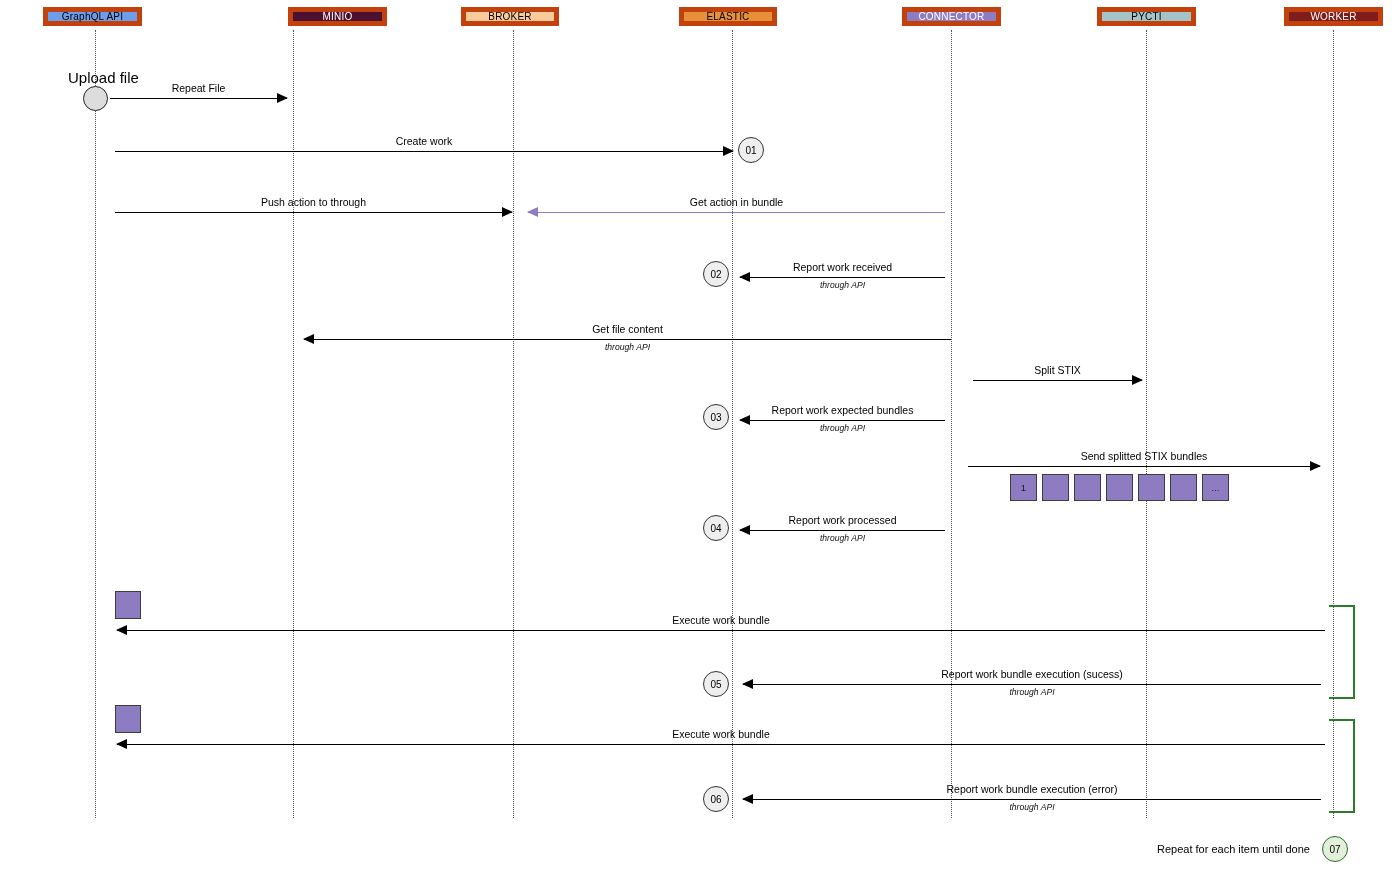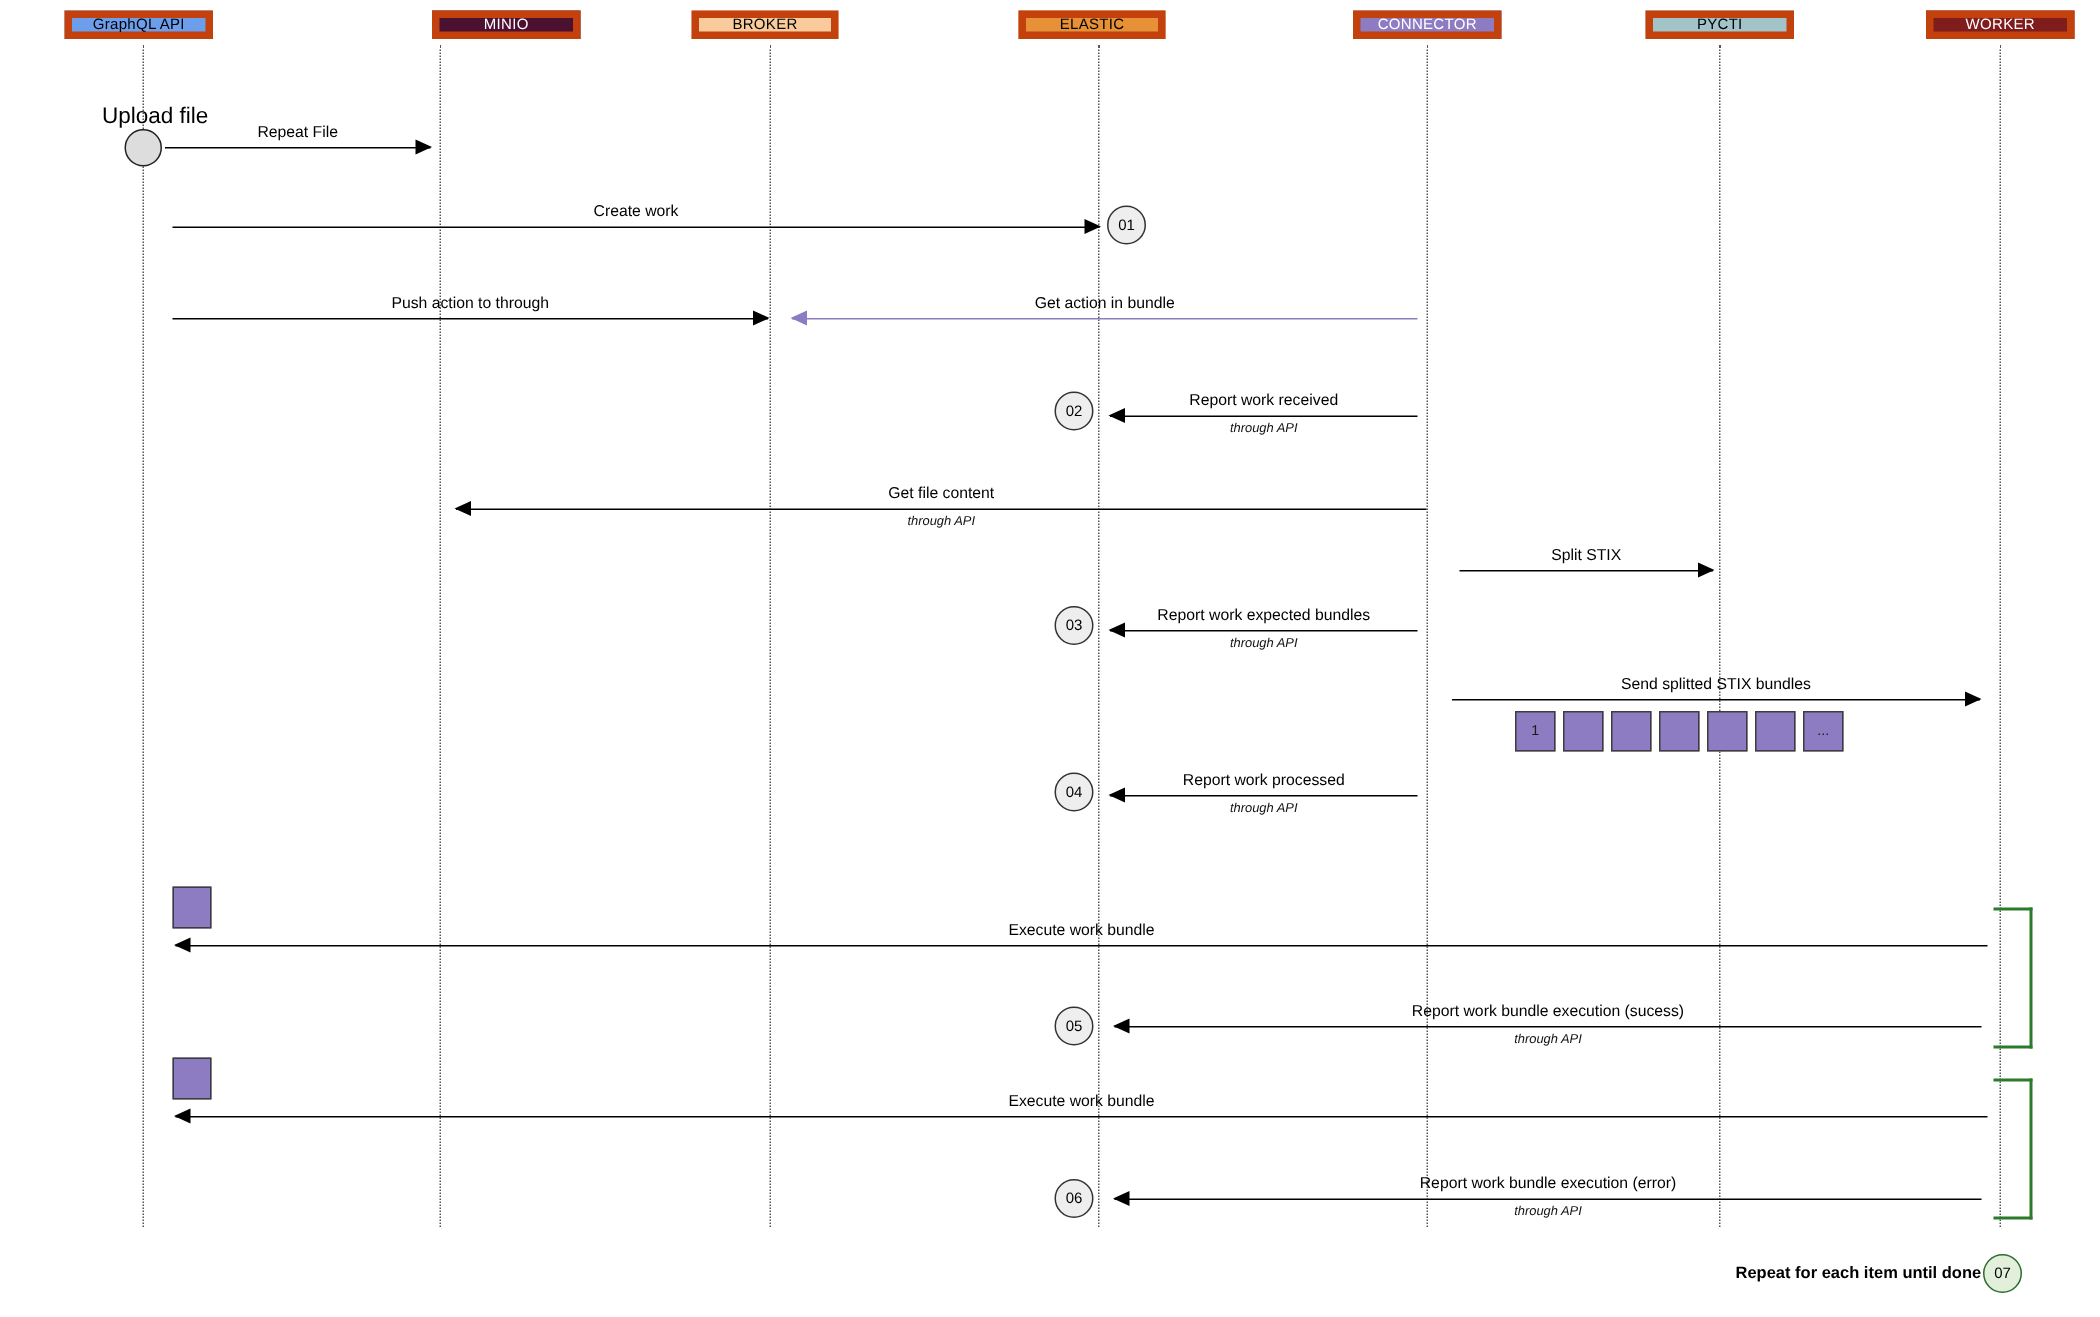--- a/index.html
+++ b/index.html
@@ -136,7 +136,7 @@
   .note-text {
     position: absolute;
     font-size: 11px;
-    font-weight: bold;
+    font-weight: normal;
     color: #000;
     white-space: nowrap;
   }

